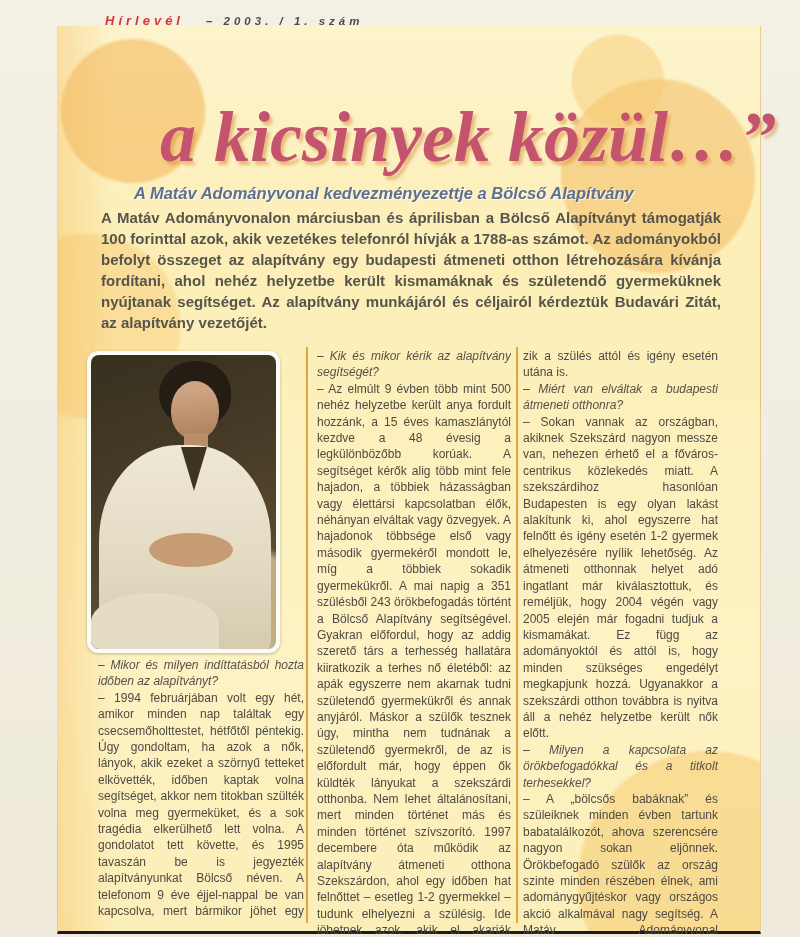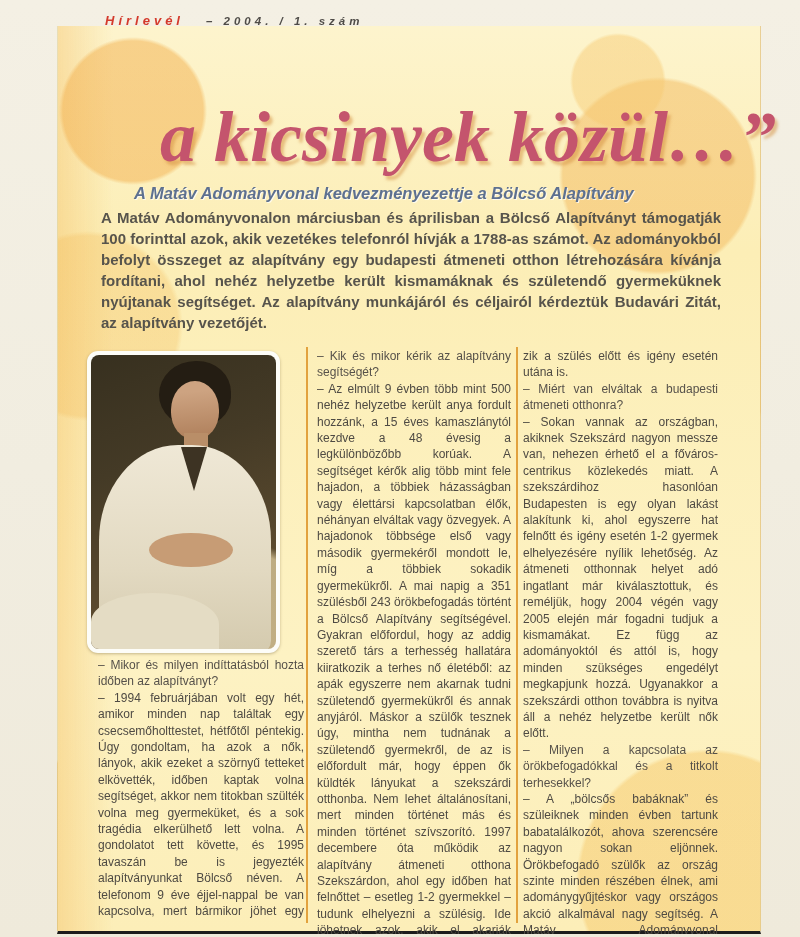--- a/index.html
+++ b/index.html
@@ -96,7 +96,7 @@
 
 <div class="scan-header">
   <span class="brand">Hírlevél</span>
-  <span class="issue">– 2004. / 1. szám</span>
+  <span class="issue">– 2003. / 1. szám</span>
 </div>
 
 <div class="page">

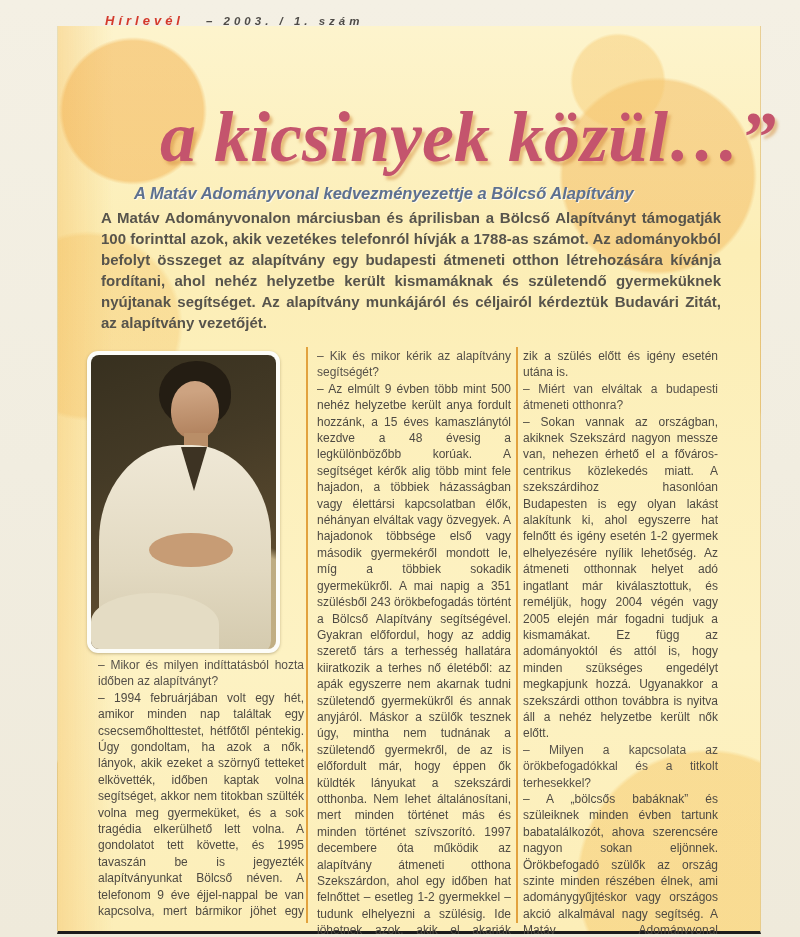--- a/index.html
+++ b/index.html
@@ -83,7 +83,7 @@
     text-align:justify;overflow:hidden;
   }
   .col p{margin:0;}
-  .col .q{color:#56514a;}
+  .col .q{font-style:italic;color:#56514a;}
   .col-left{left:40px;top:631px;width:206px;height:266px;}
   .col-mid{left:259px;top:322px;width:194px;height:586px;}
   .col-right{left:465px;top:322px;width:195px;height:586px;}

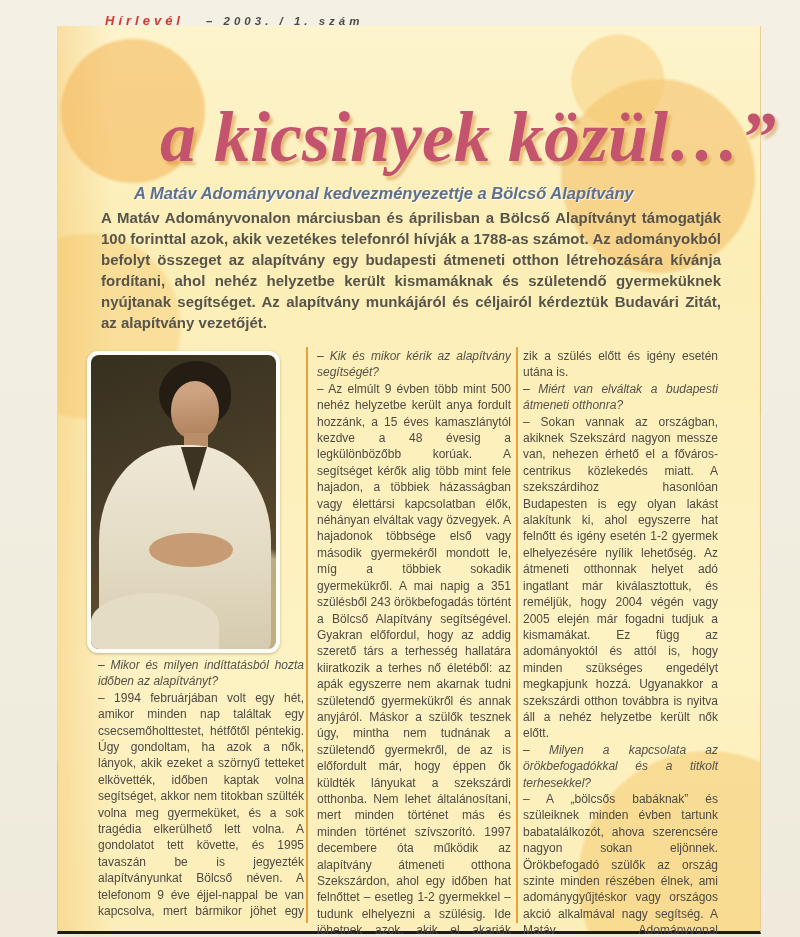--- a/index.html
+++ b/index.html
@@ -133,7 +133,7 @@
   <div class="divider divider-2"></div>
 
   <div class="col col-right">
-    <p>zik a szülés előtt és igény esetén utána is.</p>
+    <p>zik a szülés attól és igény esetén utána is.</p>
     <p class="q">– Miért van elváltak a budapesti átmeneti otthonra?</p>
     <p>– Sokan vannak az országban, akiknek Szekszárd nagyon messze van, nehezen érhető el a főváros-centrikus közlekedés miatt. A szekszárdihoz hasonlóan Budapesten is egy olyan lakást alakítunk ki, ahol egyszerre hat felnőtt és igény esetén 1-2 gyermek elhelyezésére nyílik lehetőség. Az átmeneti otthonnak helyet adó ingatlant már kiválasztottuk, és reméljük, hogy 2004 végén vagy 2005 elején már fogadni tudjuk a kismamákat. Ez függ az adományoktól és attól is, hogy minden szükséges engedélyt megkapjunk hozzá. Ugyanakkor a szekszárdi otthon továbbra is nyitva áll a nehéz helyzetbe került nők előtt.</p>
     <p class="q">– Milyen a kapcsolata az örökbefogadókkal és a titkolt terhesekkel?</p>

